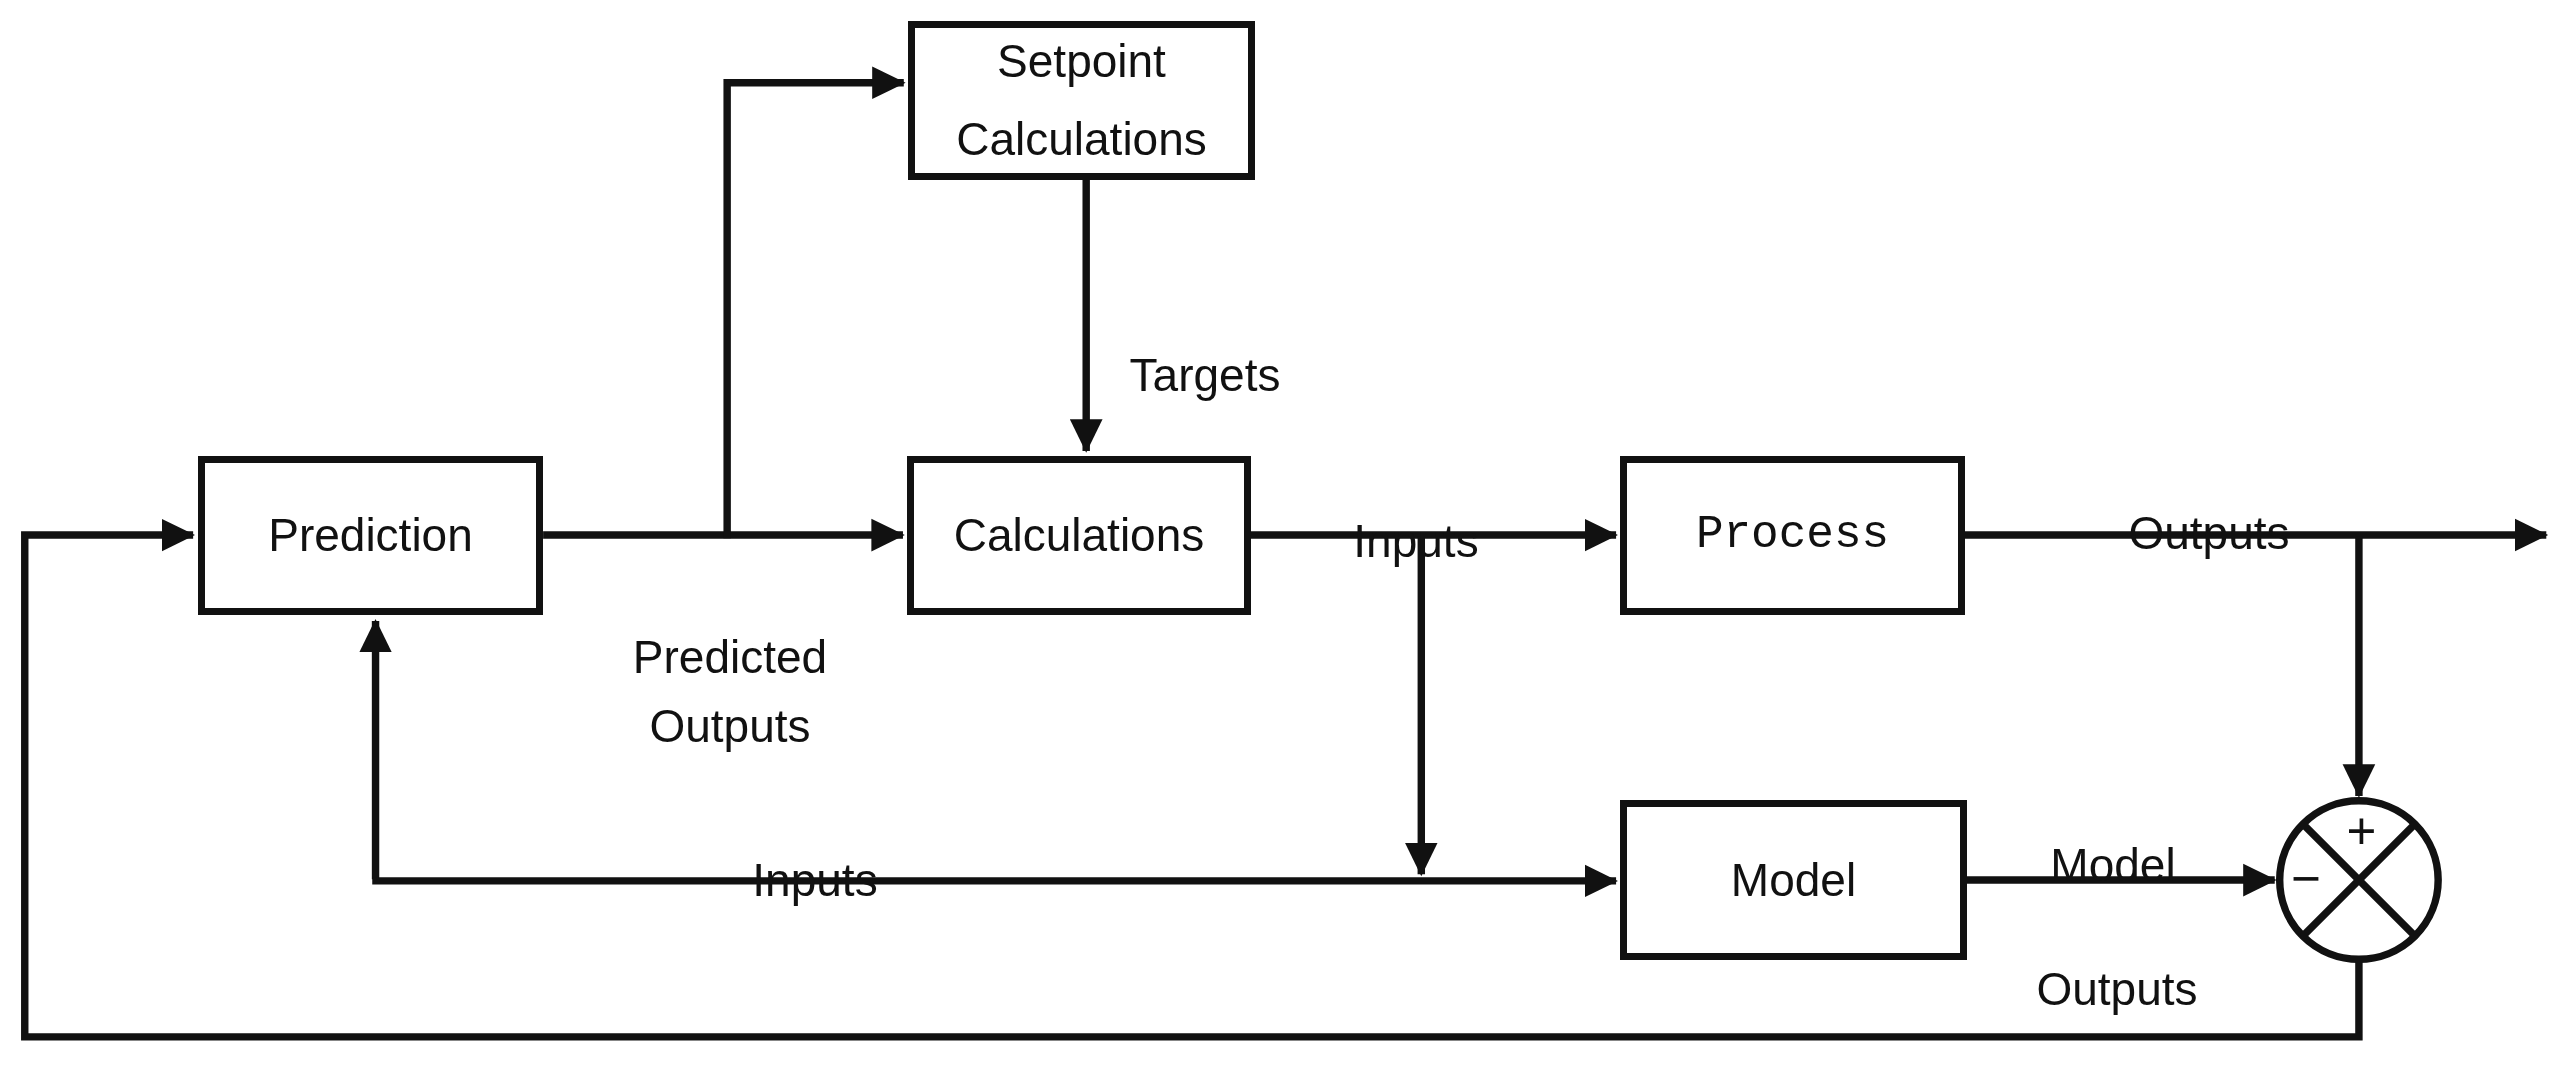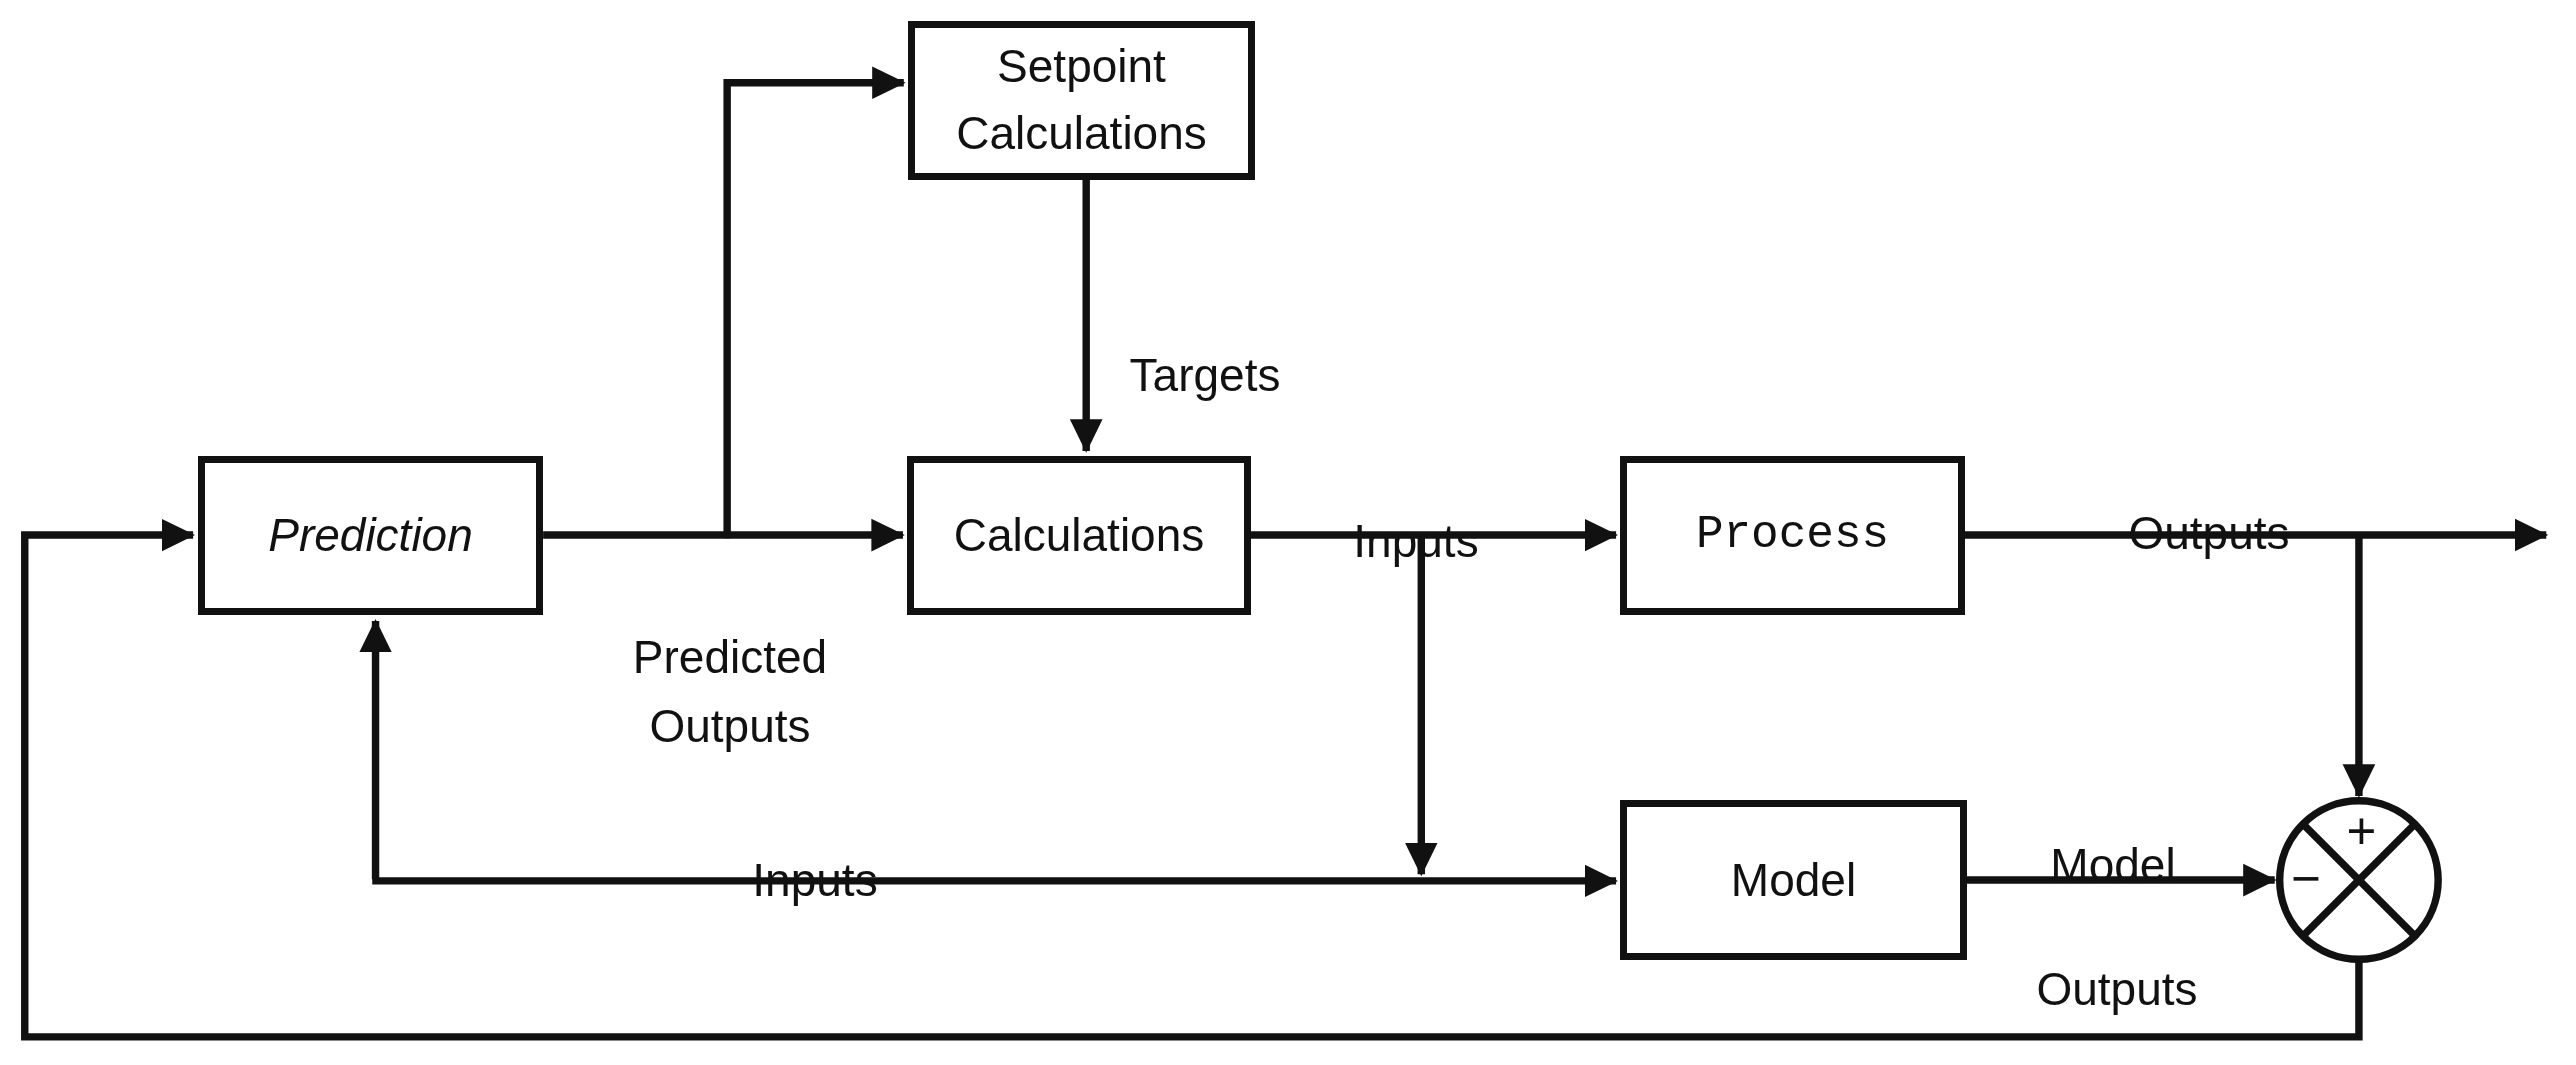--- a/index.html
+++ b/index.html
@@ -49,7 +49,7 @@
     margin-top: 48px;
   }
   .block-prediction { left: 198px;  top: 456px; width: 345px; height: 159px; font-style: italic; }
-  .block-setpoint   { left: 908px; top: 20.6px;  width: 347px; height: 159px; }
+  .block-setpoint   { left: 908px; top: 20.6px;  width: 347px; height: 159px; justify-content: space-between; }
   .block-controller { left: 907px; top: 456px; width: 344px; height: 159px; }
   .block-process    { left: 1620px; top: 456px; width: 345px; height: 159px; font-family: Liberation Mono, monospace; }
   .block-model      { left: 1620px; top: 800px; width: 347px; height: 160px; }

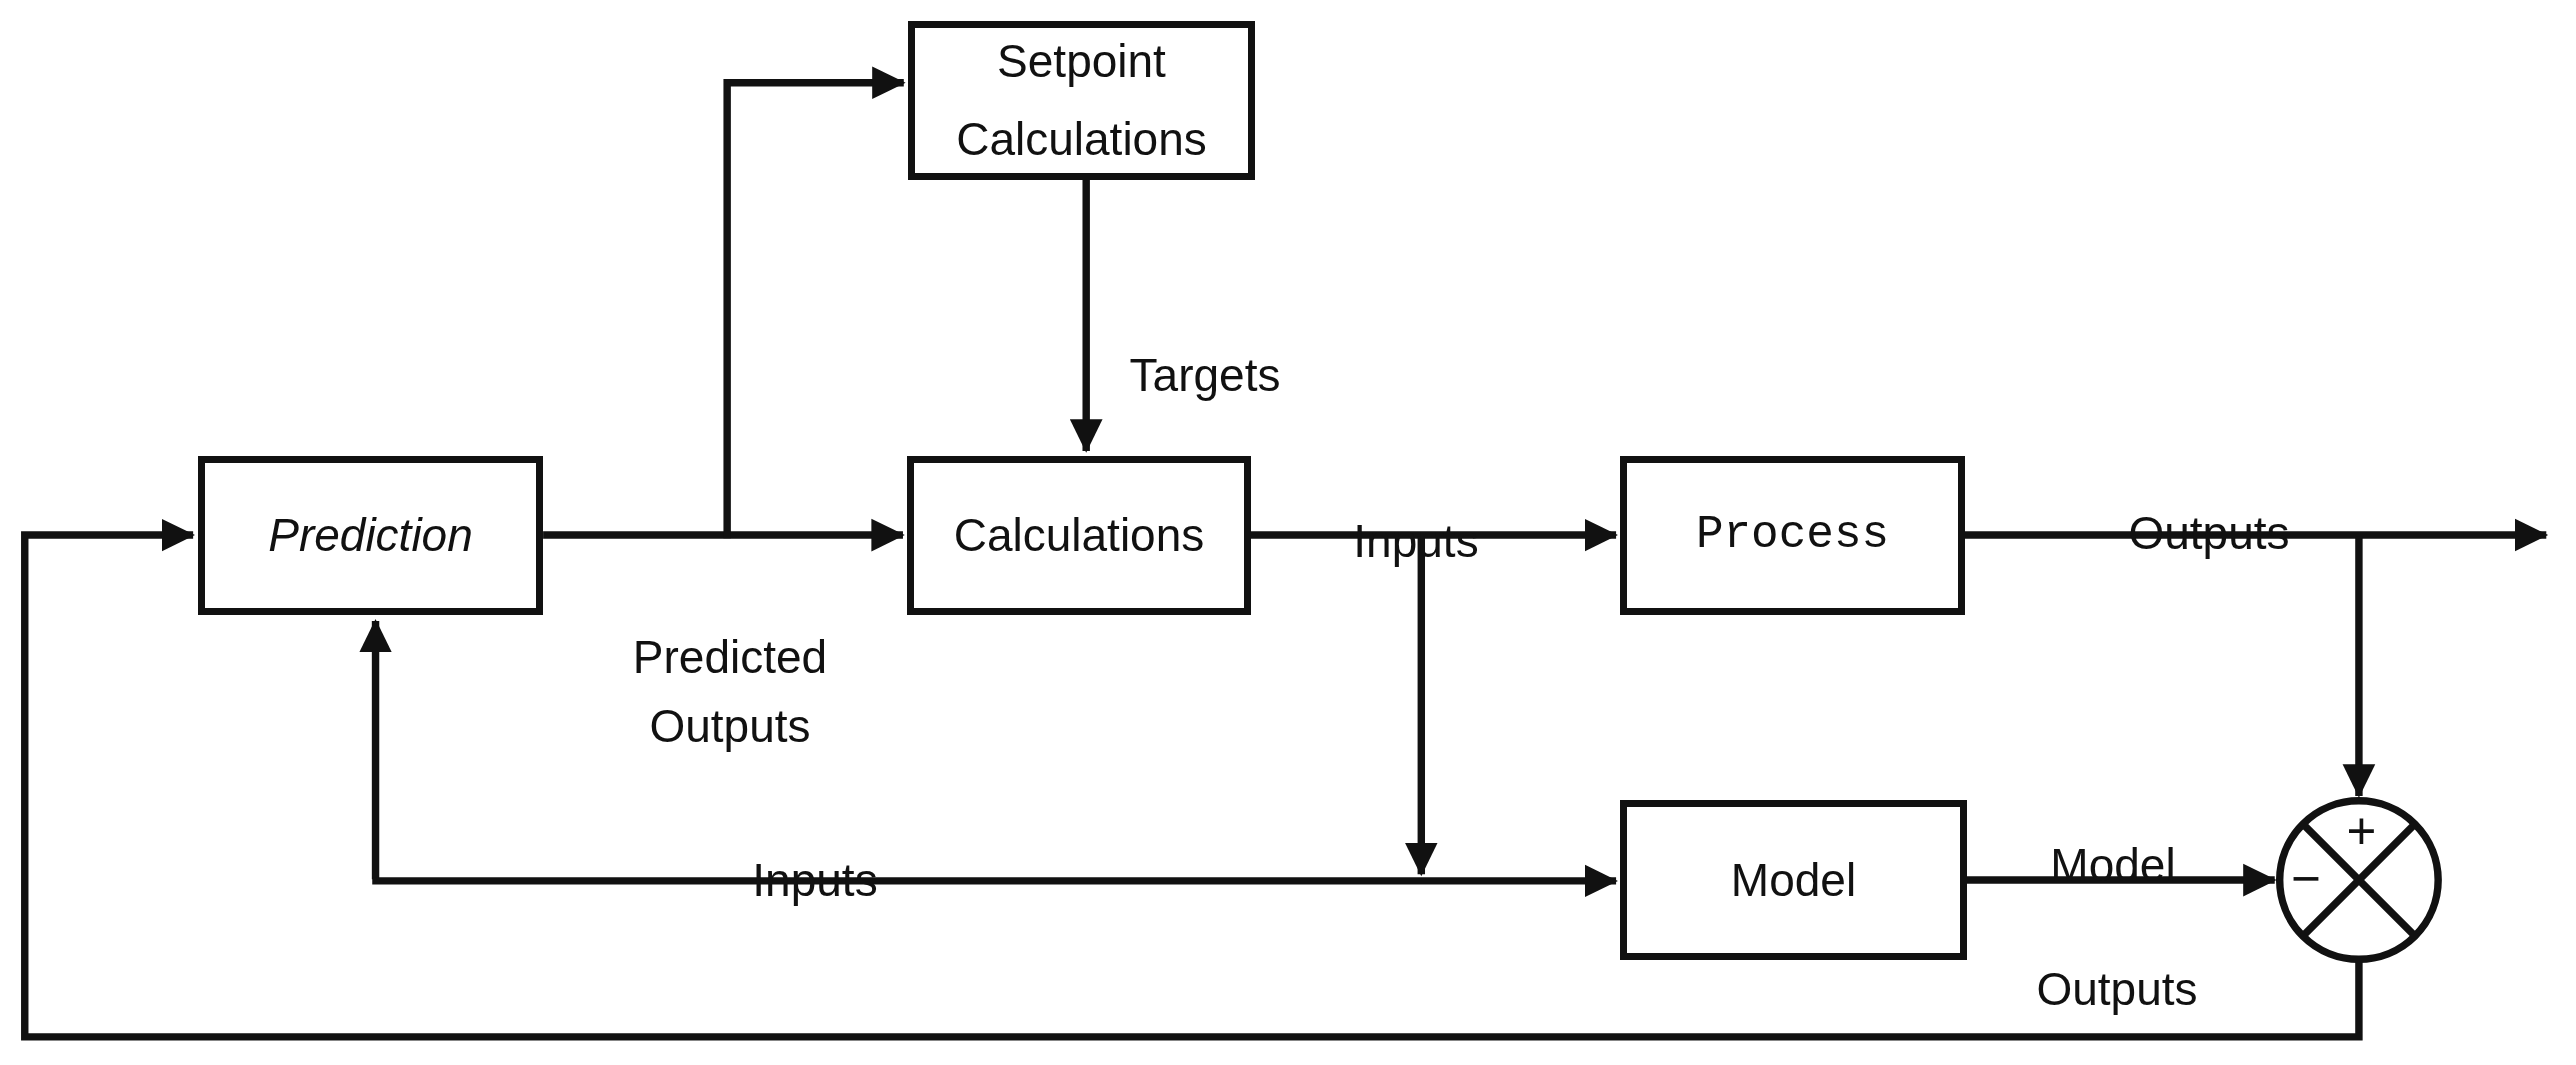--- a/index.html
+++ b/index.html
@@ -48,7 +48,7 @@
     z-index: 3;
     margin-top: 48px;
   }
-  .block-prediction { left: 198px;  top: 456px; width: 345px; height: 159px; font-style: italic; }
+  .block-prediction { left: 198px;  top: 456px; width: 345px; height: 159px; }
   .block-setpoint   { left: 908px; top: 20.6px;  width: 347px; height: 159px; justify-content: space-between; }
   .block-controller { left: 907px; top: 456px; width: 344px; height: 159px; }
   .block-process    { left: 1620px; top: 456px; width: 345px; height: 159px; font-family: Liberation Mono, monospace; }

